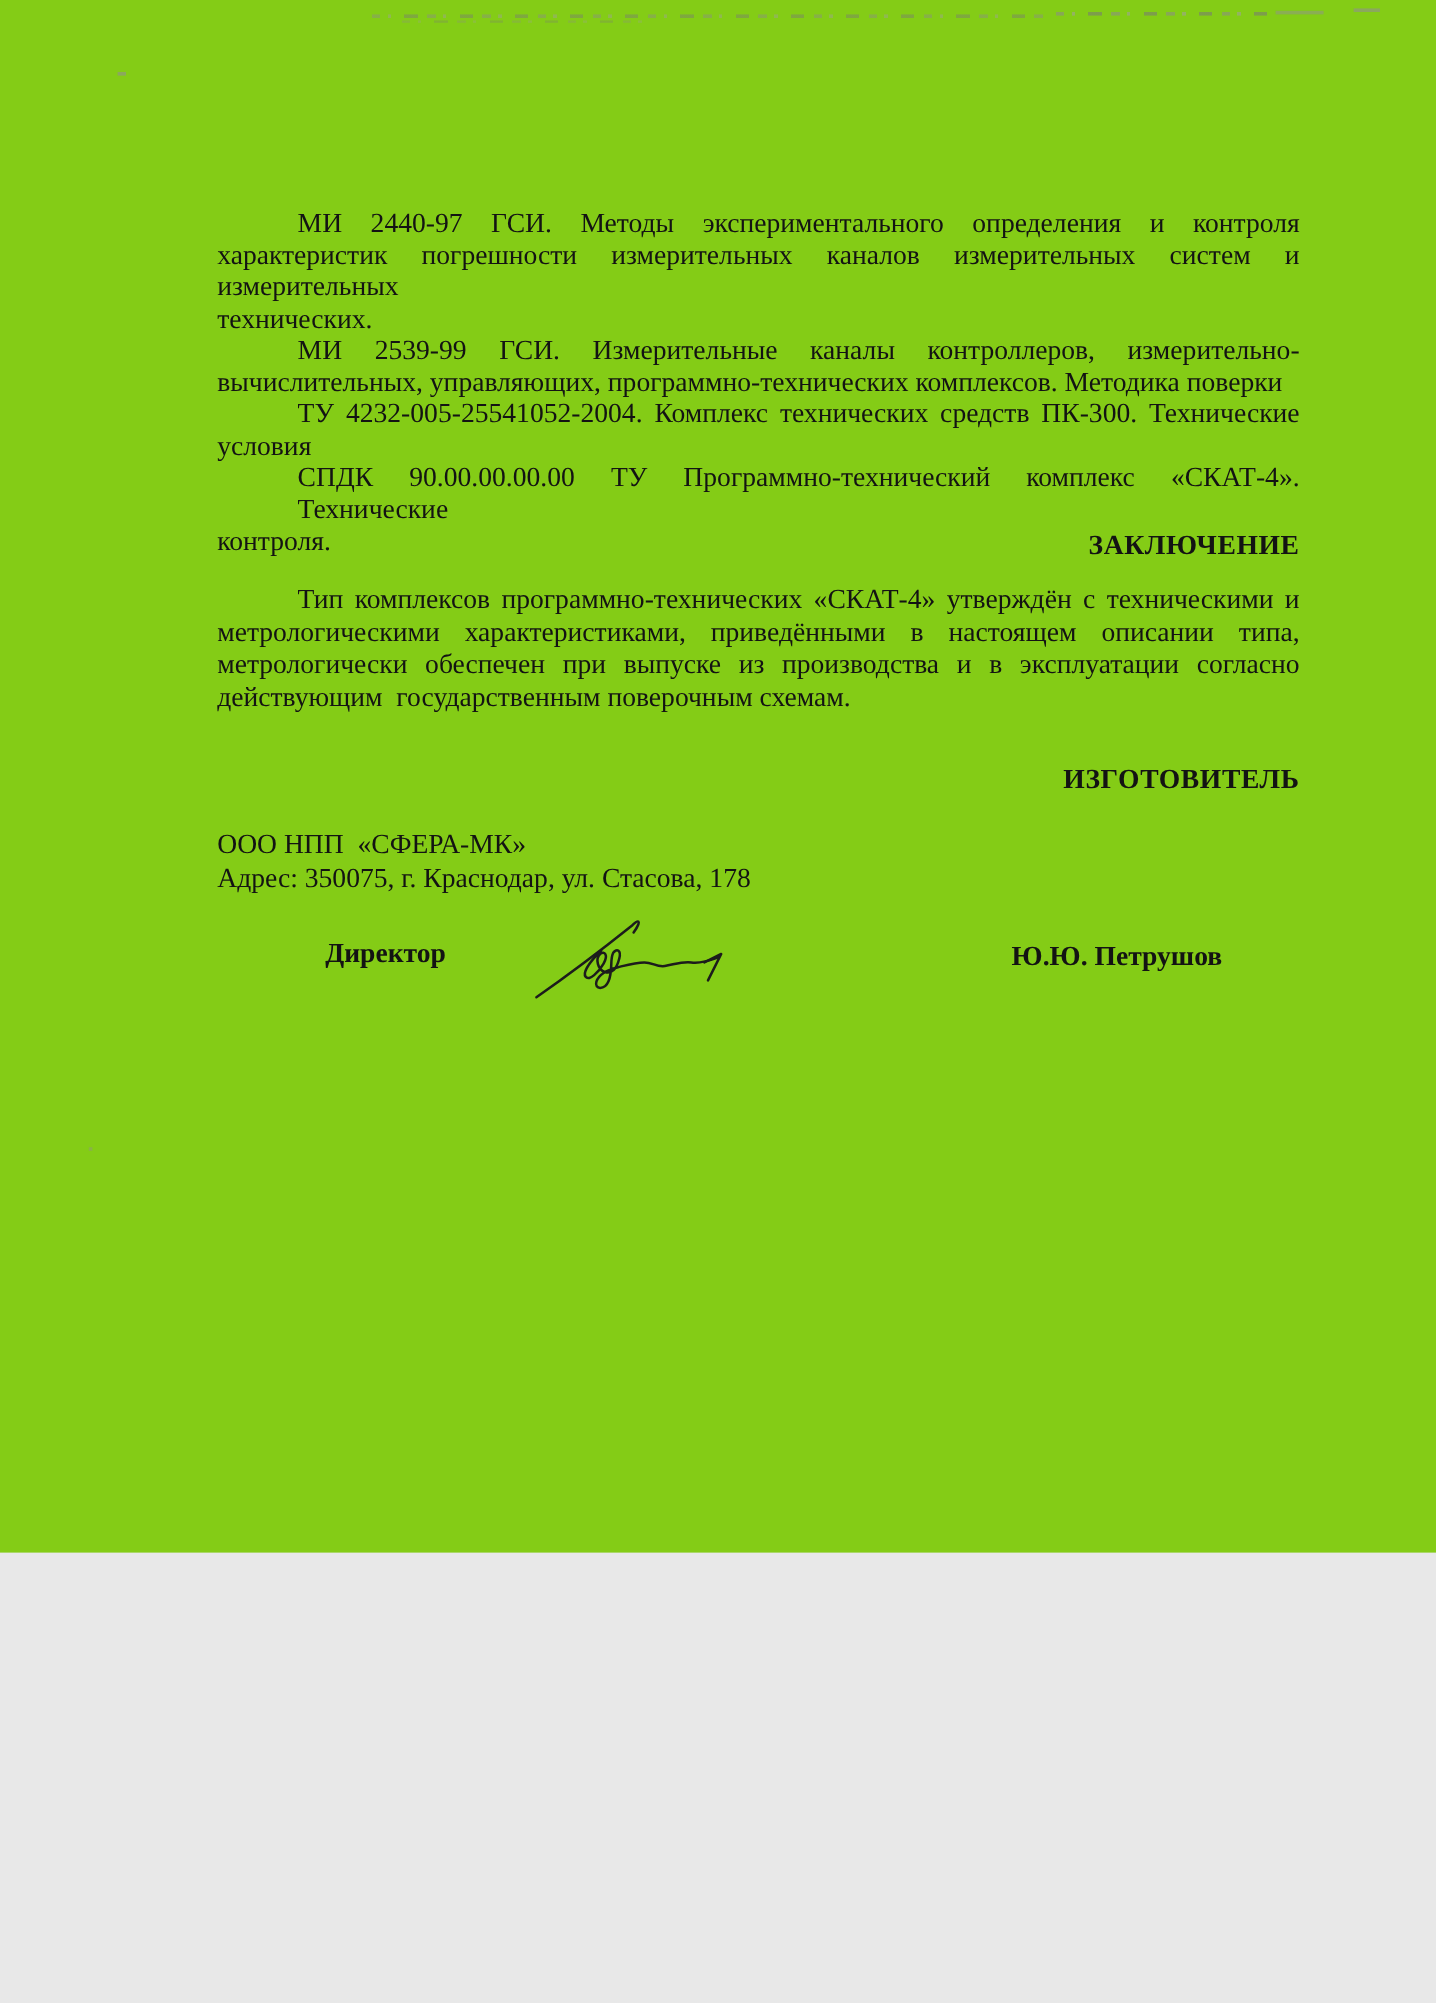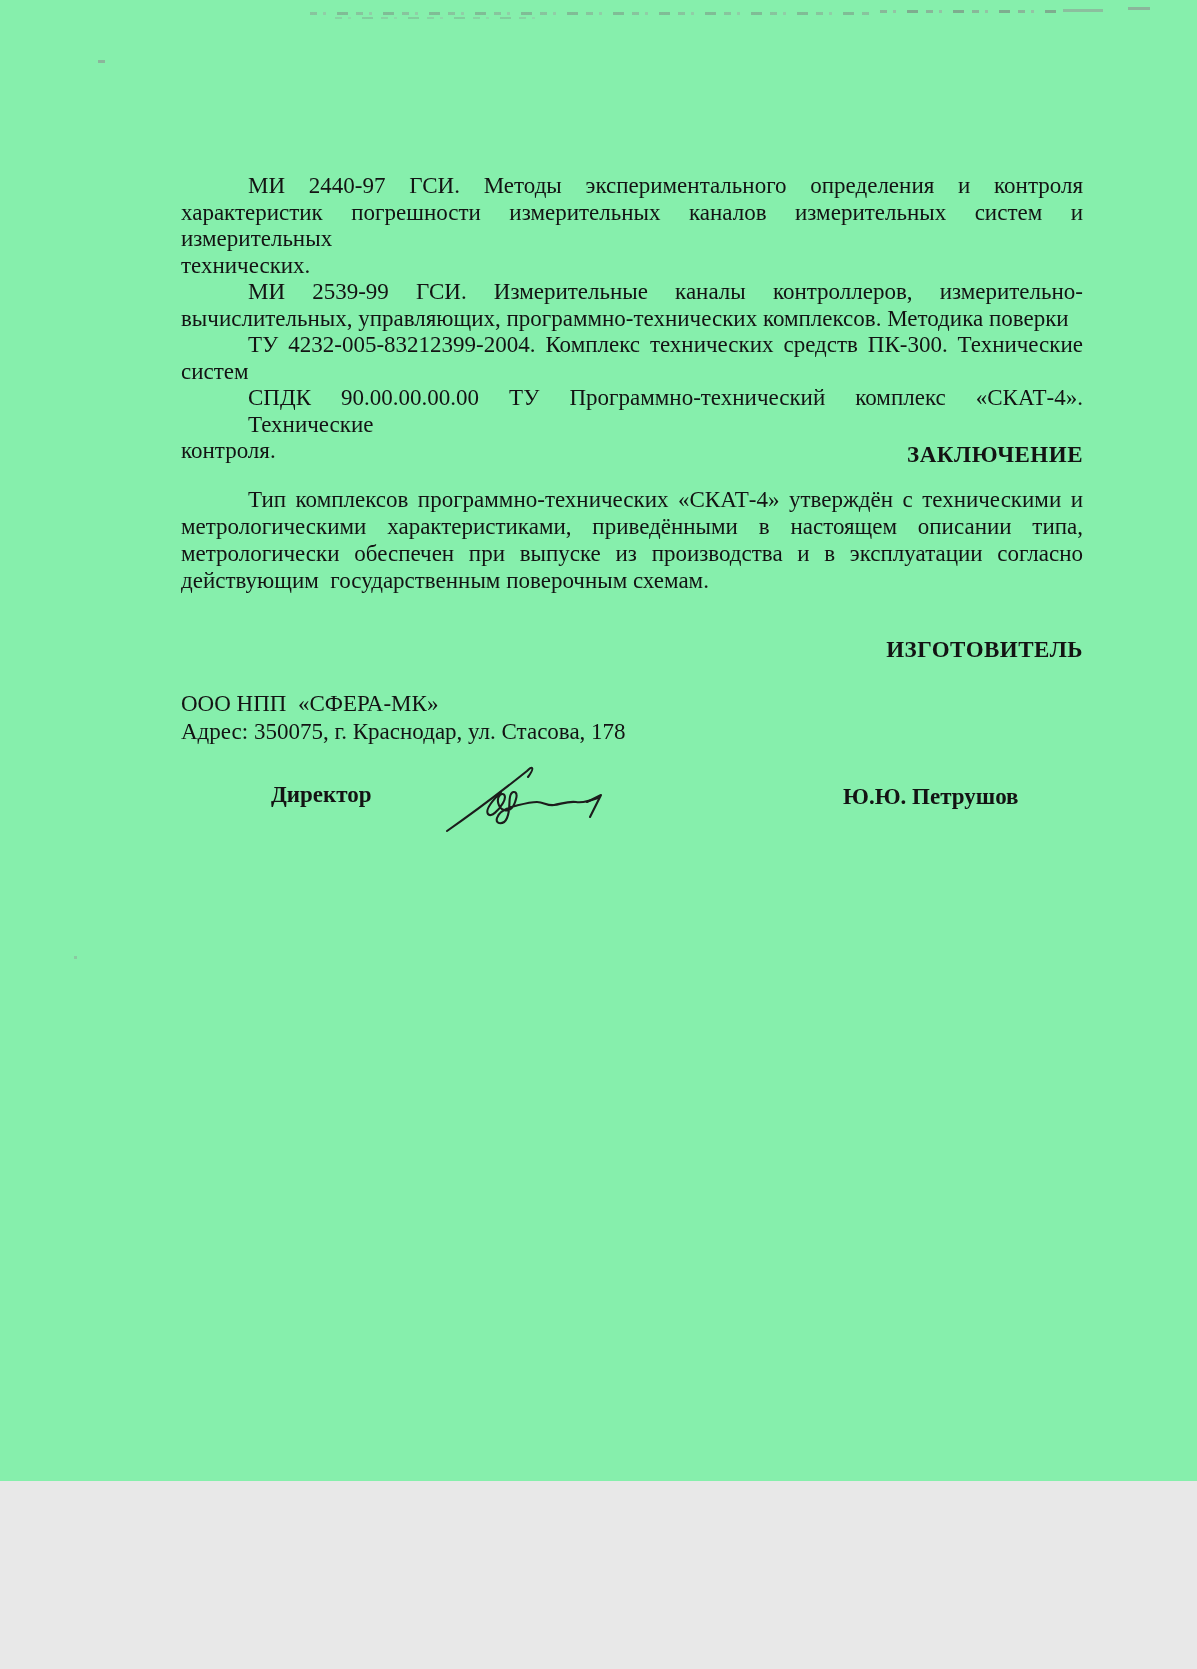--- a/index.html
+++ b/index.html
@@ -7,8 +7,8 @@
   .page {
     position: relative;
     width: 1197px;
-    height: 1481px;
-    background: #86efac;
+    height: 1294px;
+    background: #84cc16;
     overflow: hidden;
     font-family: "Liberation Serif", "DejaVu Serif", serif;
     color: #131313;

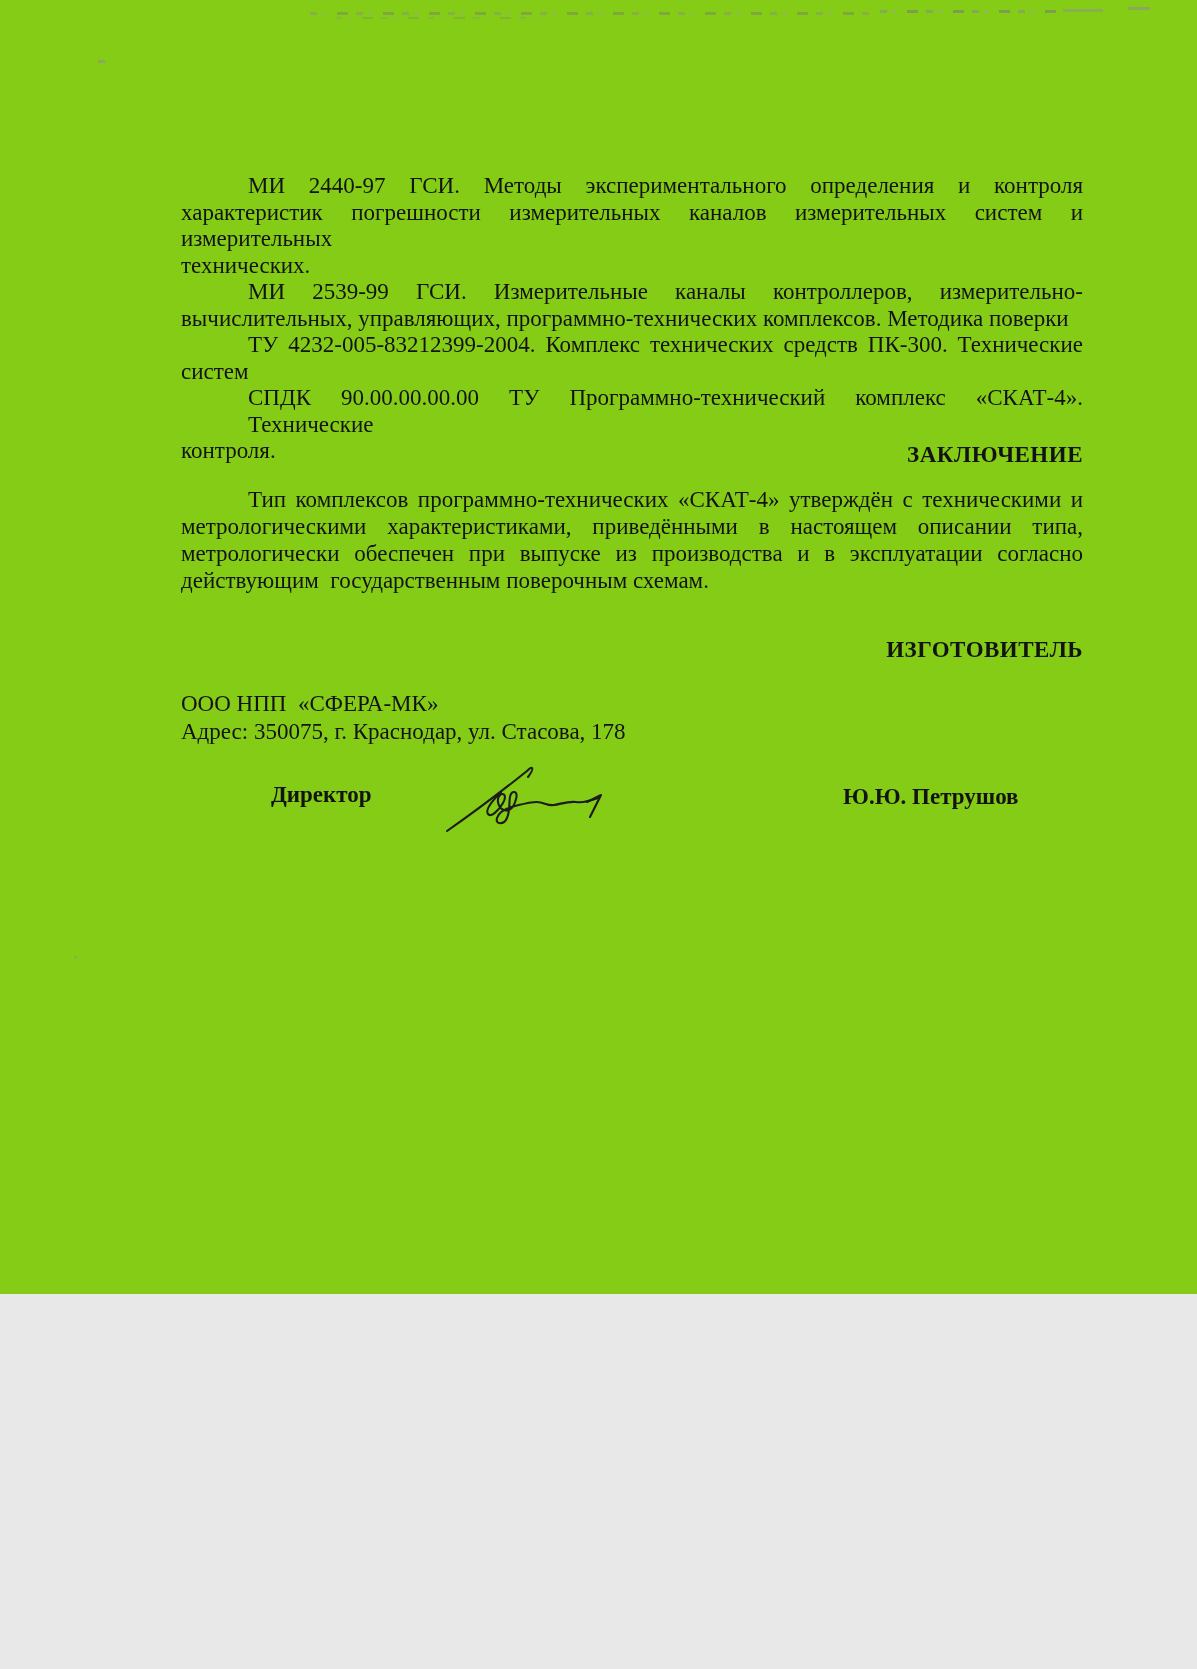--- a/index.html
+++ b/index.html
@@ -81,7 +81,7 @@
     <div class="lline">технических.</div>
     <div class="jline indent">МИ 2539-99 ГСИ. Измерительные каналы контроллеров, измерительно-</div>
     <div class="lline">вычислительных, управляющих, программно-технических комплексов. Методика поверки</div>
-    <div class="jline indent">ТУ 4232-005-83212399-2004. Комплекс технических средств ПК-300. Технические</div>
+    <div class="jline indent">ТУ 4232-005-25541052-2004. Комплекс технических средств ПК-300. Технические</div>
     <div class="lline">систем</div>
     <div class="jline indent">СПДК 90.00.00.00.00 ТУ Программно-технический комплекс «СКАТ-4». Технические</div>
     <div class="lline">контроля.</div>

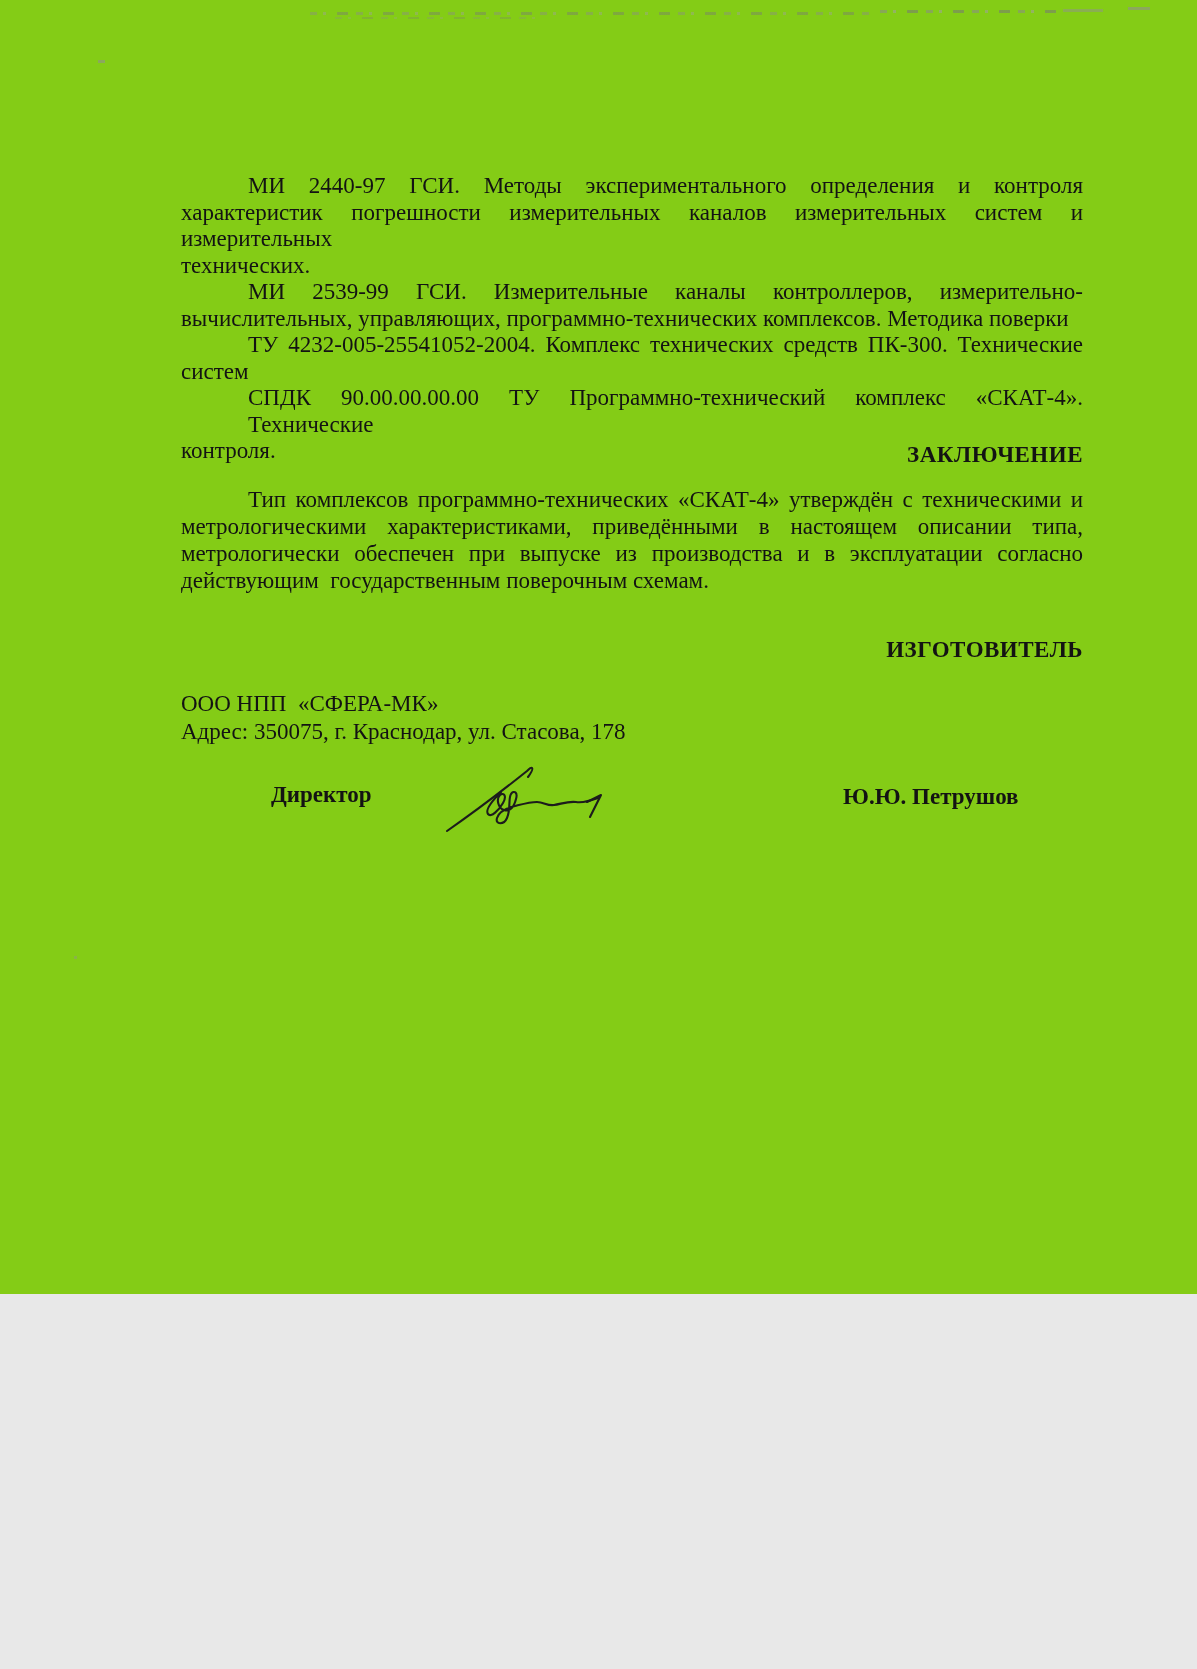--- a/index.html
+++ b/index.html
@@ -82,7 +82,7 @@
     <div class="jline indent">МИ 2539-99 ГСИ. Измерительные каналы контроллеров, измерительно-</div>
     <div class="lline">вычислительных, управляющих, программно-технических комплексов. Методика поверки</div>
     <div class="jline indent">ТУ 4232-005-25541052-2004. Комплекс технических средств ПК-300. Технические</div>
-    <div class="lline">систем</div>
+    <div class="lline">условия</div>
     <div class="jline indent">СПДК 90.00.00.00.00 ТУ Программно-технический комплекс «СКАТ-4». Технические</div>
     <div class="lline">контроля.</div>
   </div>

